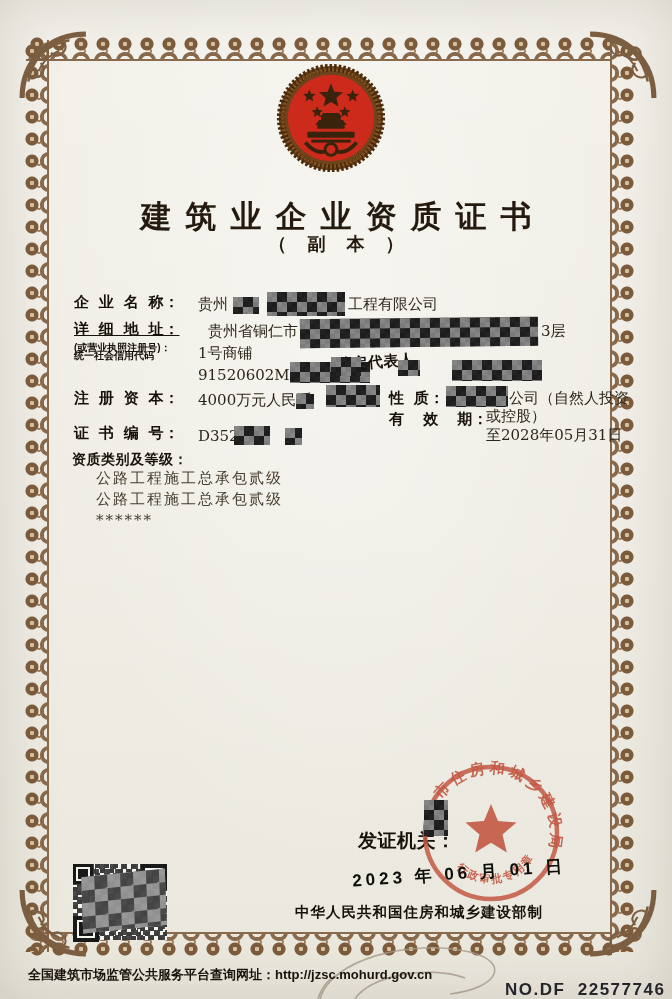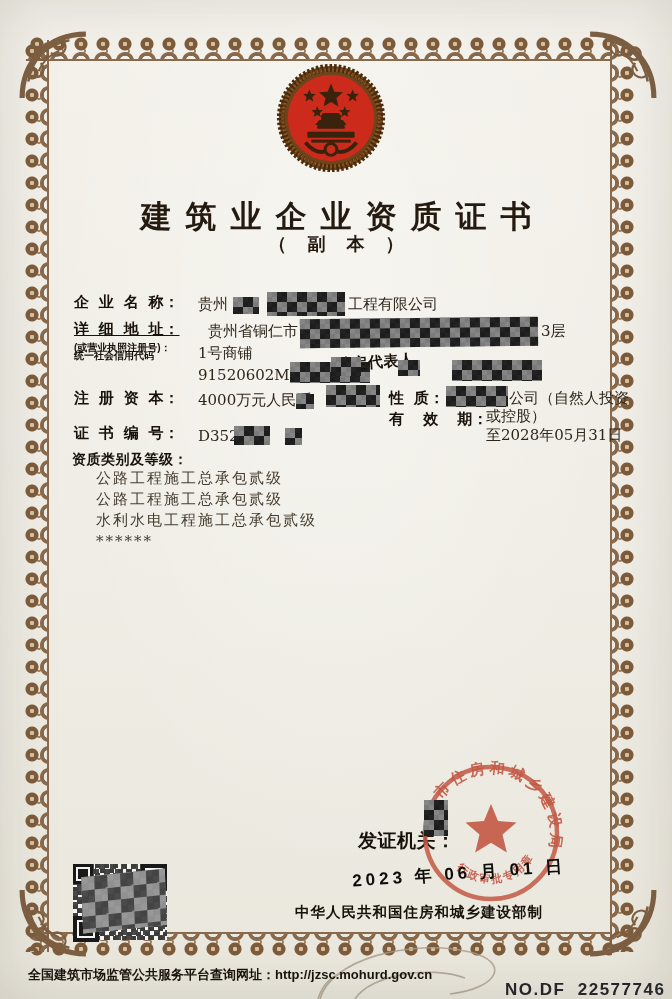--- a/index.html
+++ b/index.html
@@ -181,7 +181,6 @@
   <div class="abs" style="left:96px;top:468px;">
     <div class="qual">公路工程施工总承包贰级</div>
     <div class="qual">公路工程施工总承包贰级</div>
-    <div class="qual">水利水电工程施工总承包贰级</div>
     <div class="qual">******</div>
   </div>
 

